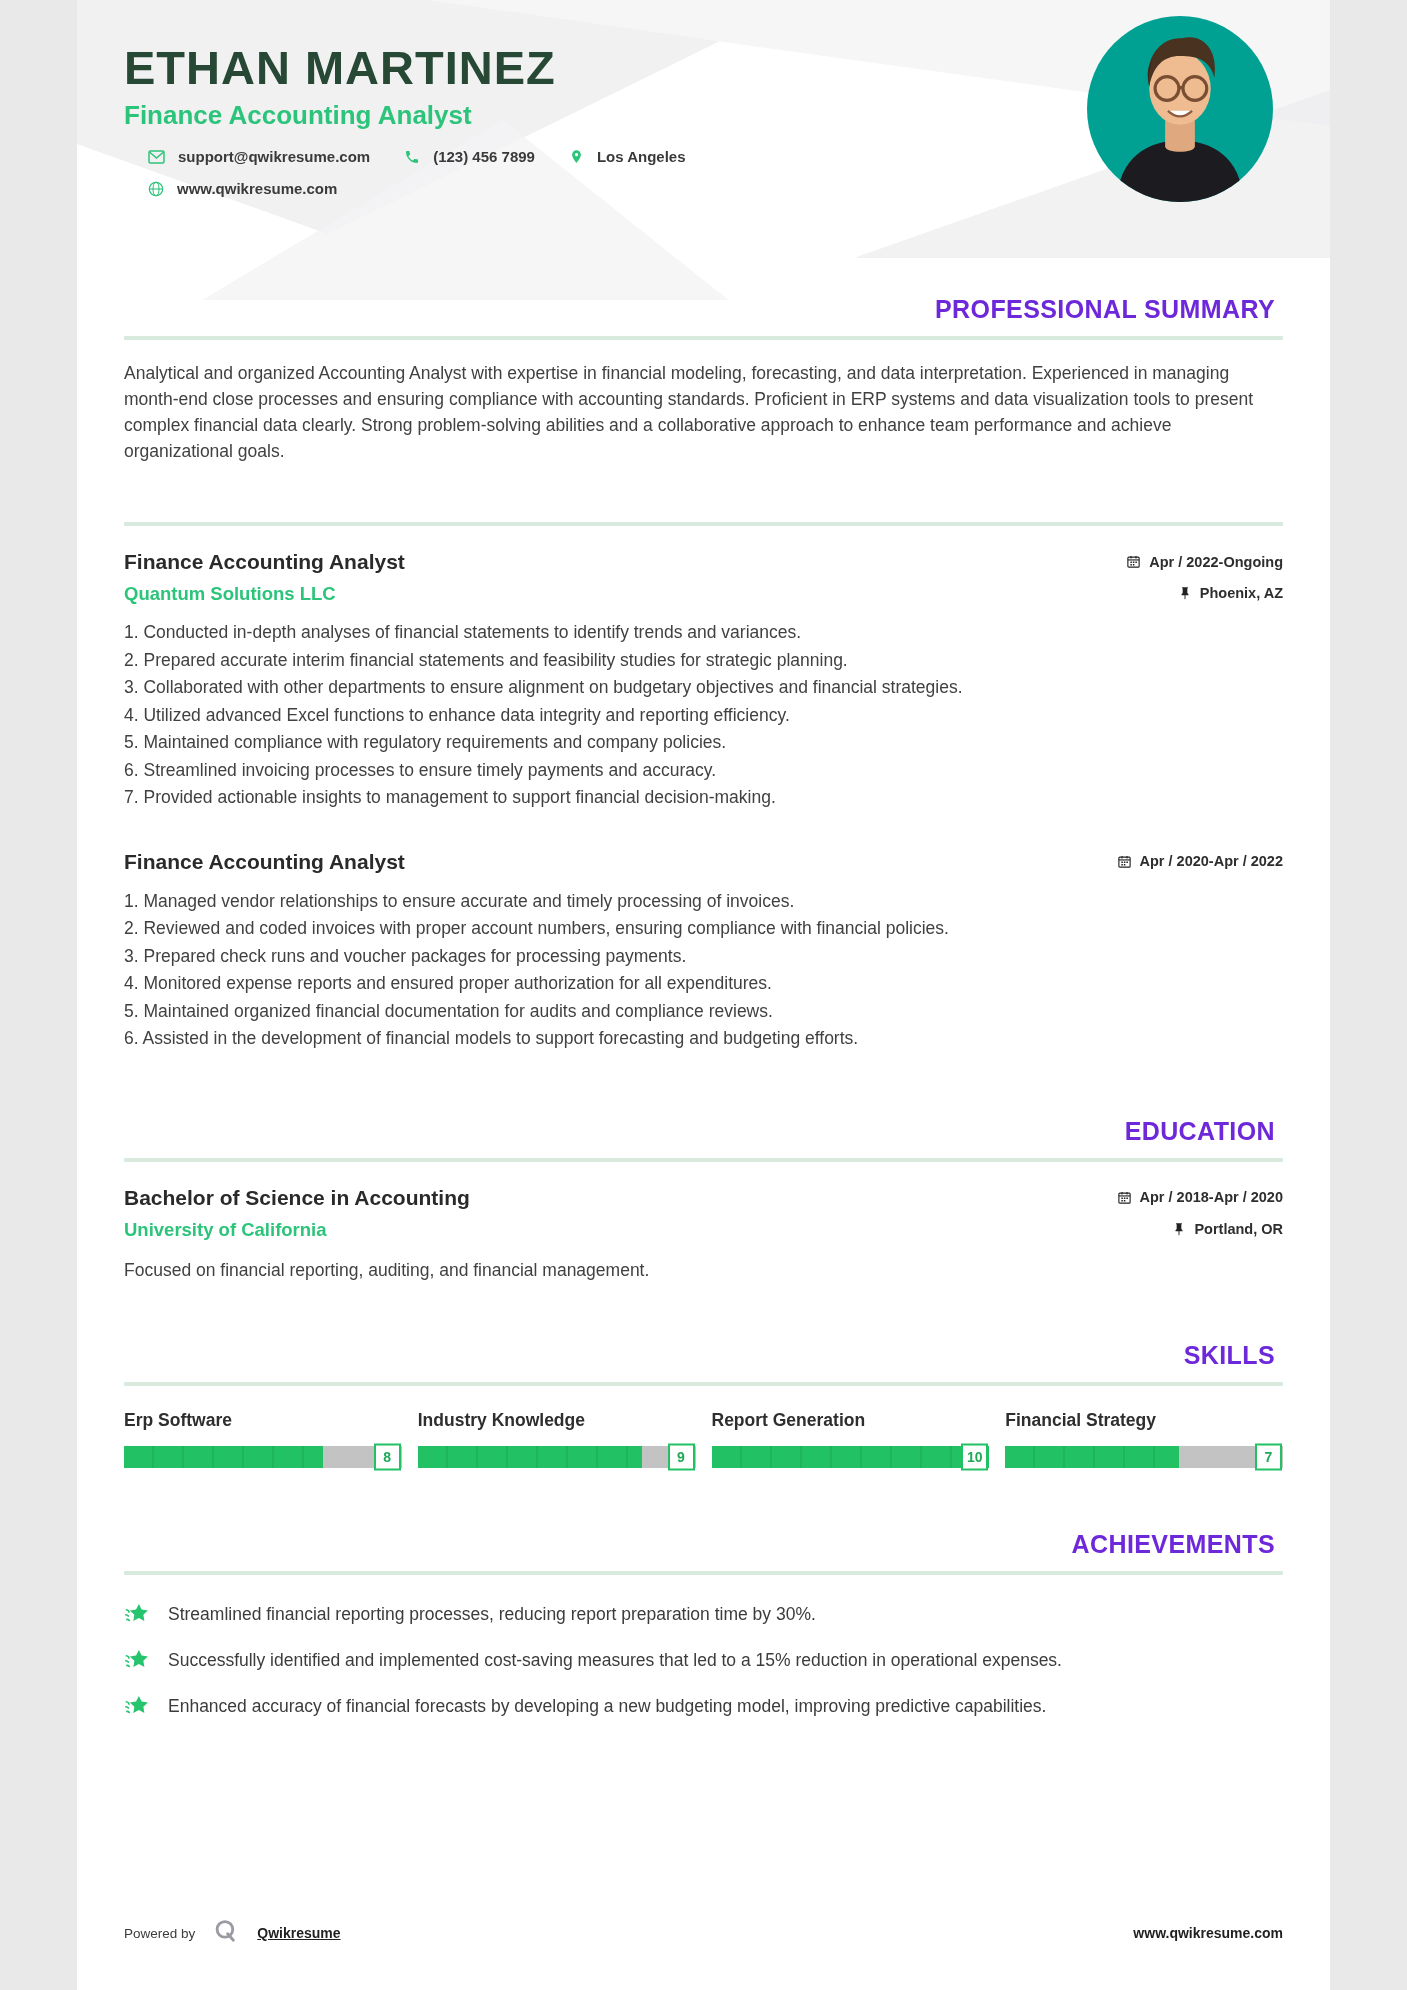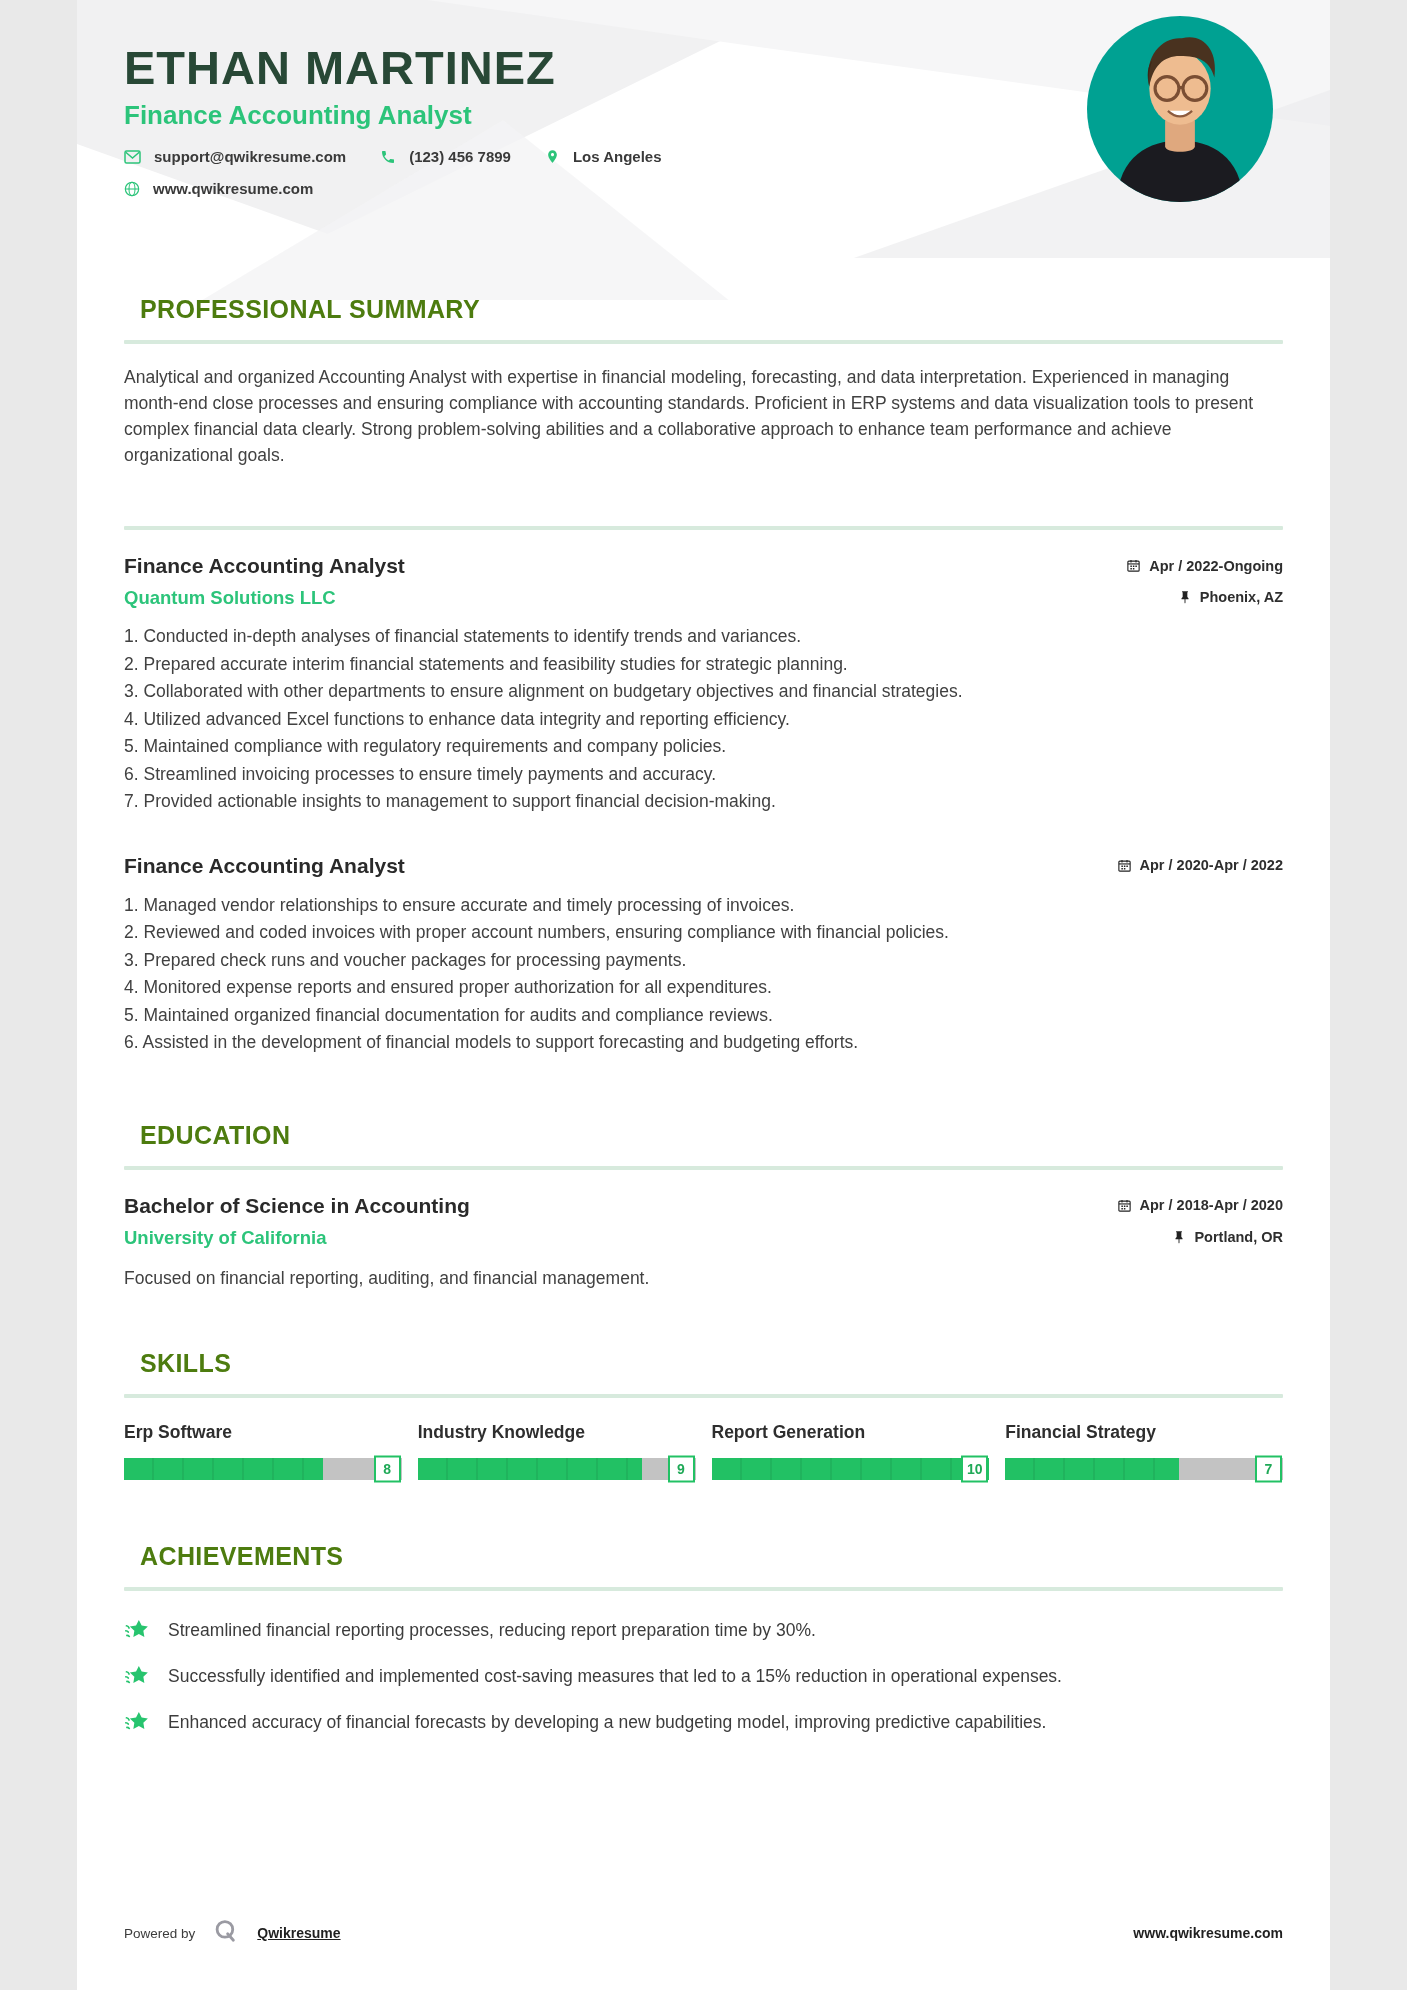--- a/index.html
+++ b/index.html
@@ -32,7 +32,7 @@
     letter-spacing:1px;color:#284836;
   }
   .role{margin-top:9px;font-size:26px;font-weight:700;color:#2cc47a;}
-  .crow{display:flex;align-items:center;gap:34px;margin-top:17px;}
+  .crow{display:flex;align-items:center;gap:34px;margin-top:17px;margin-left:24px;}
   .crow + .crow{margin-top:15px;}
   .citem{display:flex;align-items:center;gap:13px;font-size:15px;font-weight:600;color:#3a3a3a;}
   .cicon{color:#2cc47a;display:inline-flex;flex:0 0 auto;}

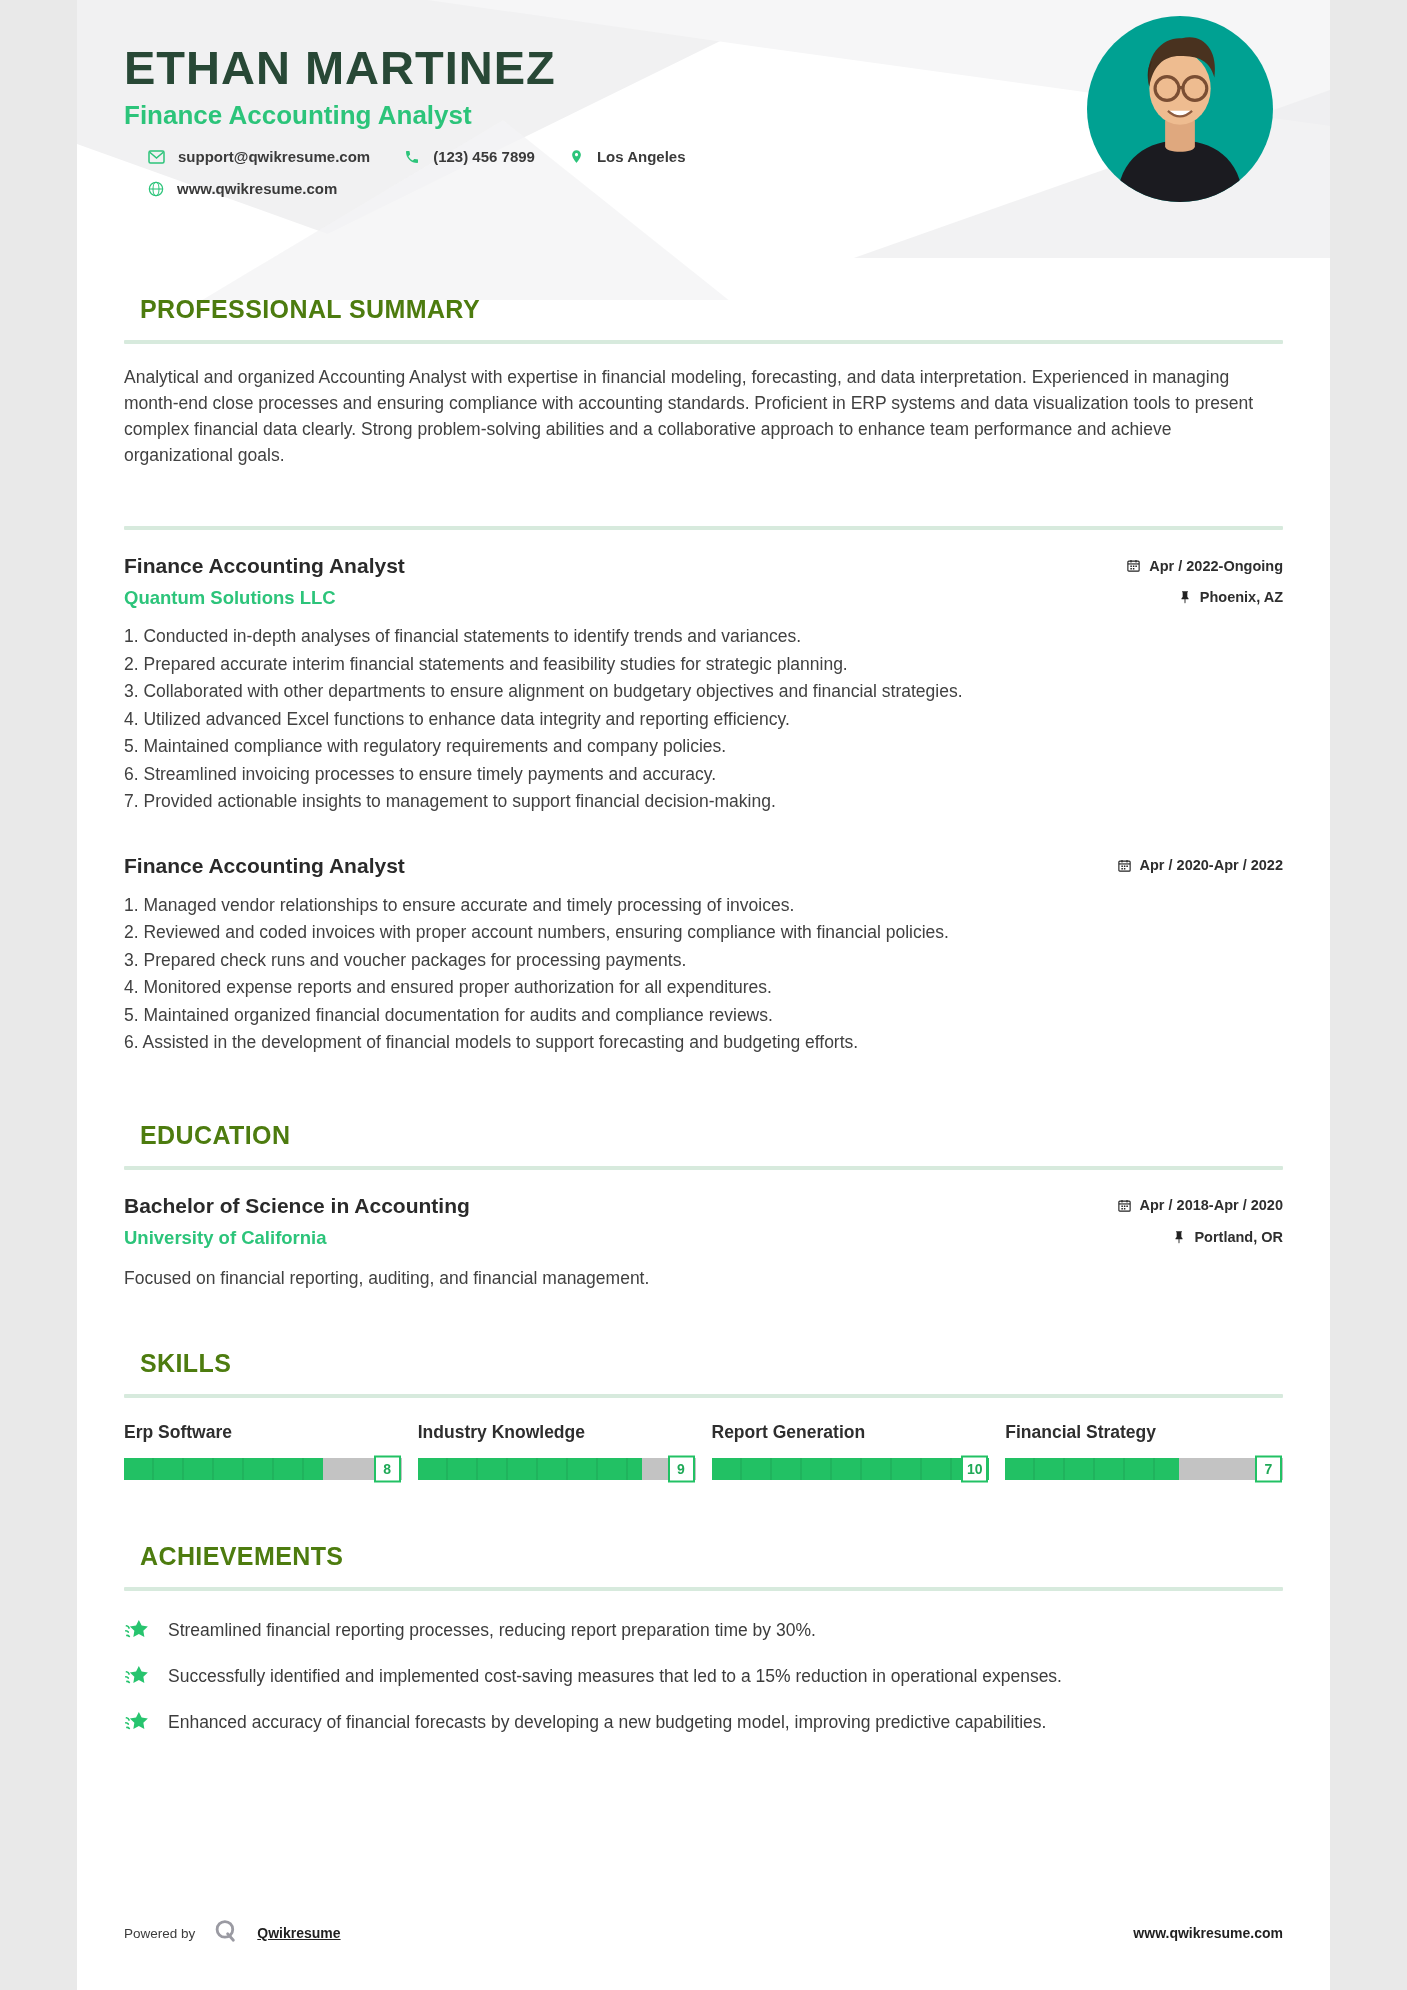--- a/index.html
+++ b/index.html
@@ -44,7 +44,7 @@
   
   section{position:relative;}
   .sec-title{
-    margin:16px;font-size:25px;font-weight:800;color:#4d7c0f;letter-spacing:.4px;
+    margin:8px;font-size:25px;font-weight:800;color:#6d28d9;letter-spacing:.4px;text-align:right;
   }
   .divider{height:4px;background:#d7eadd;margin-top:12px;border-radius:1px;}
 

